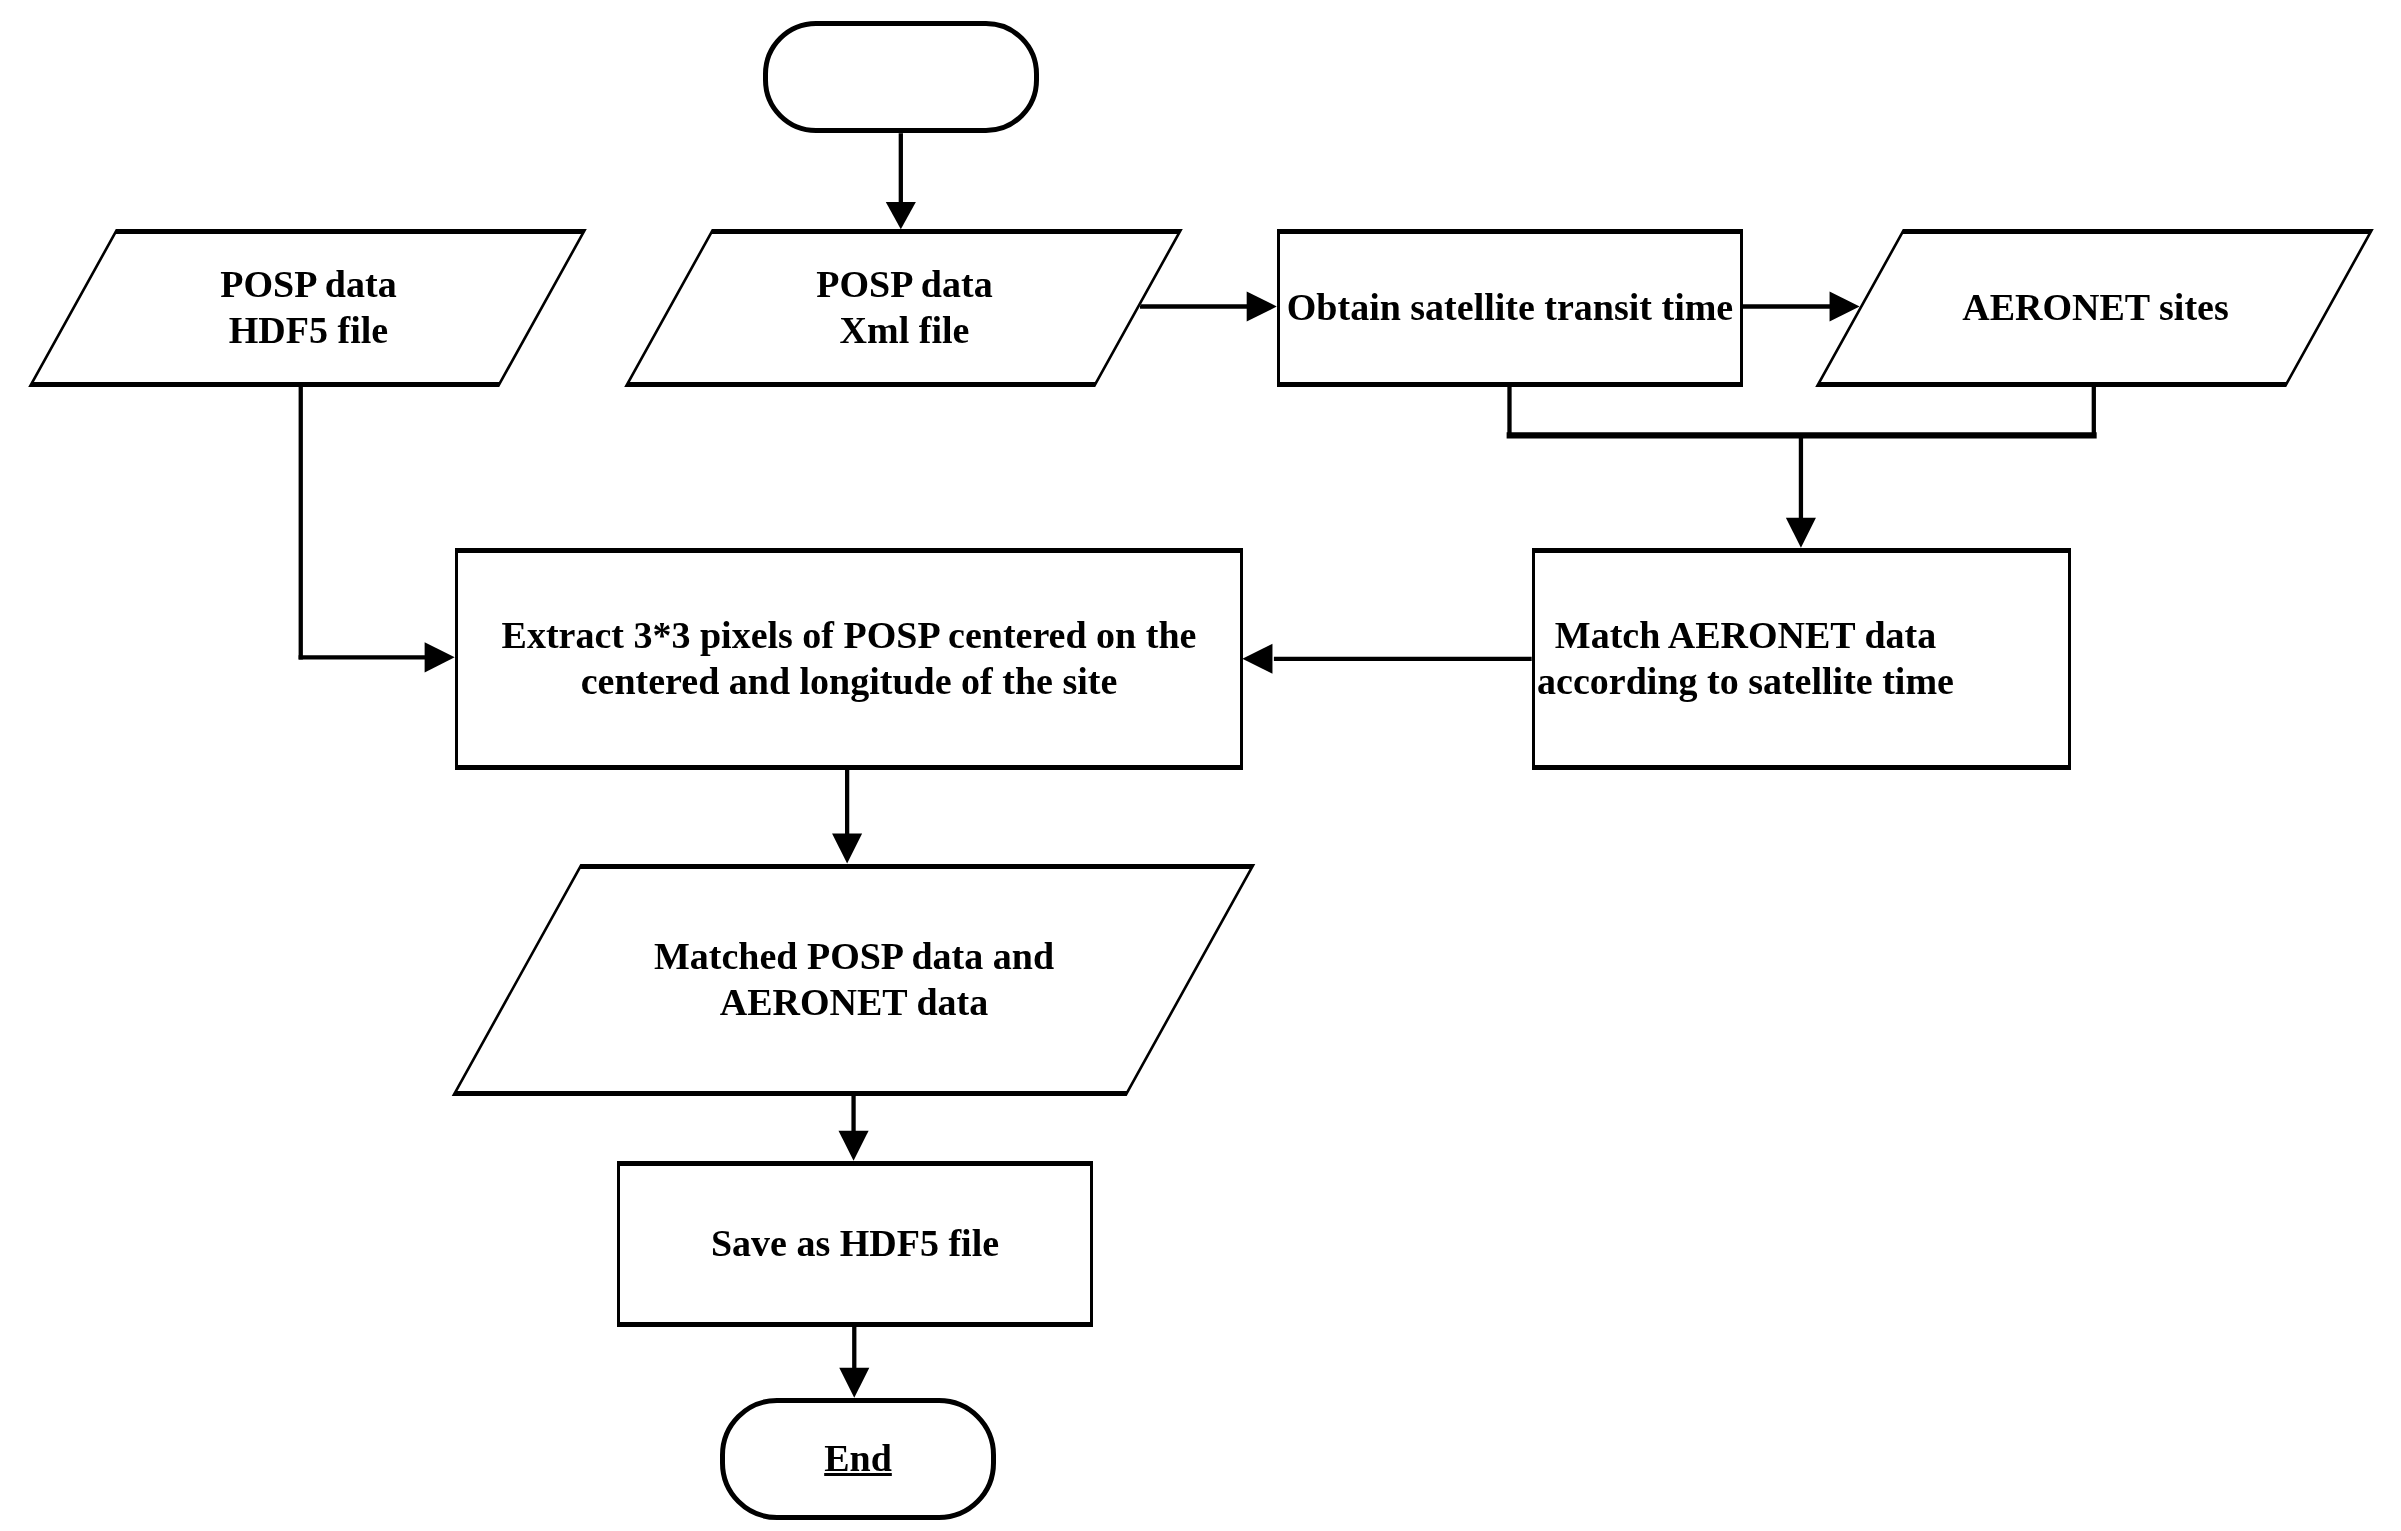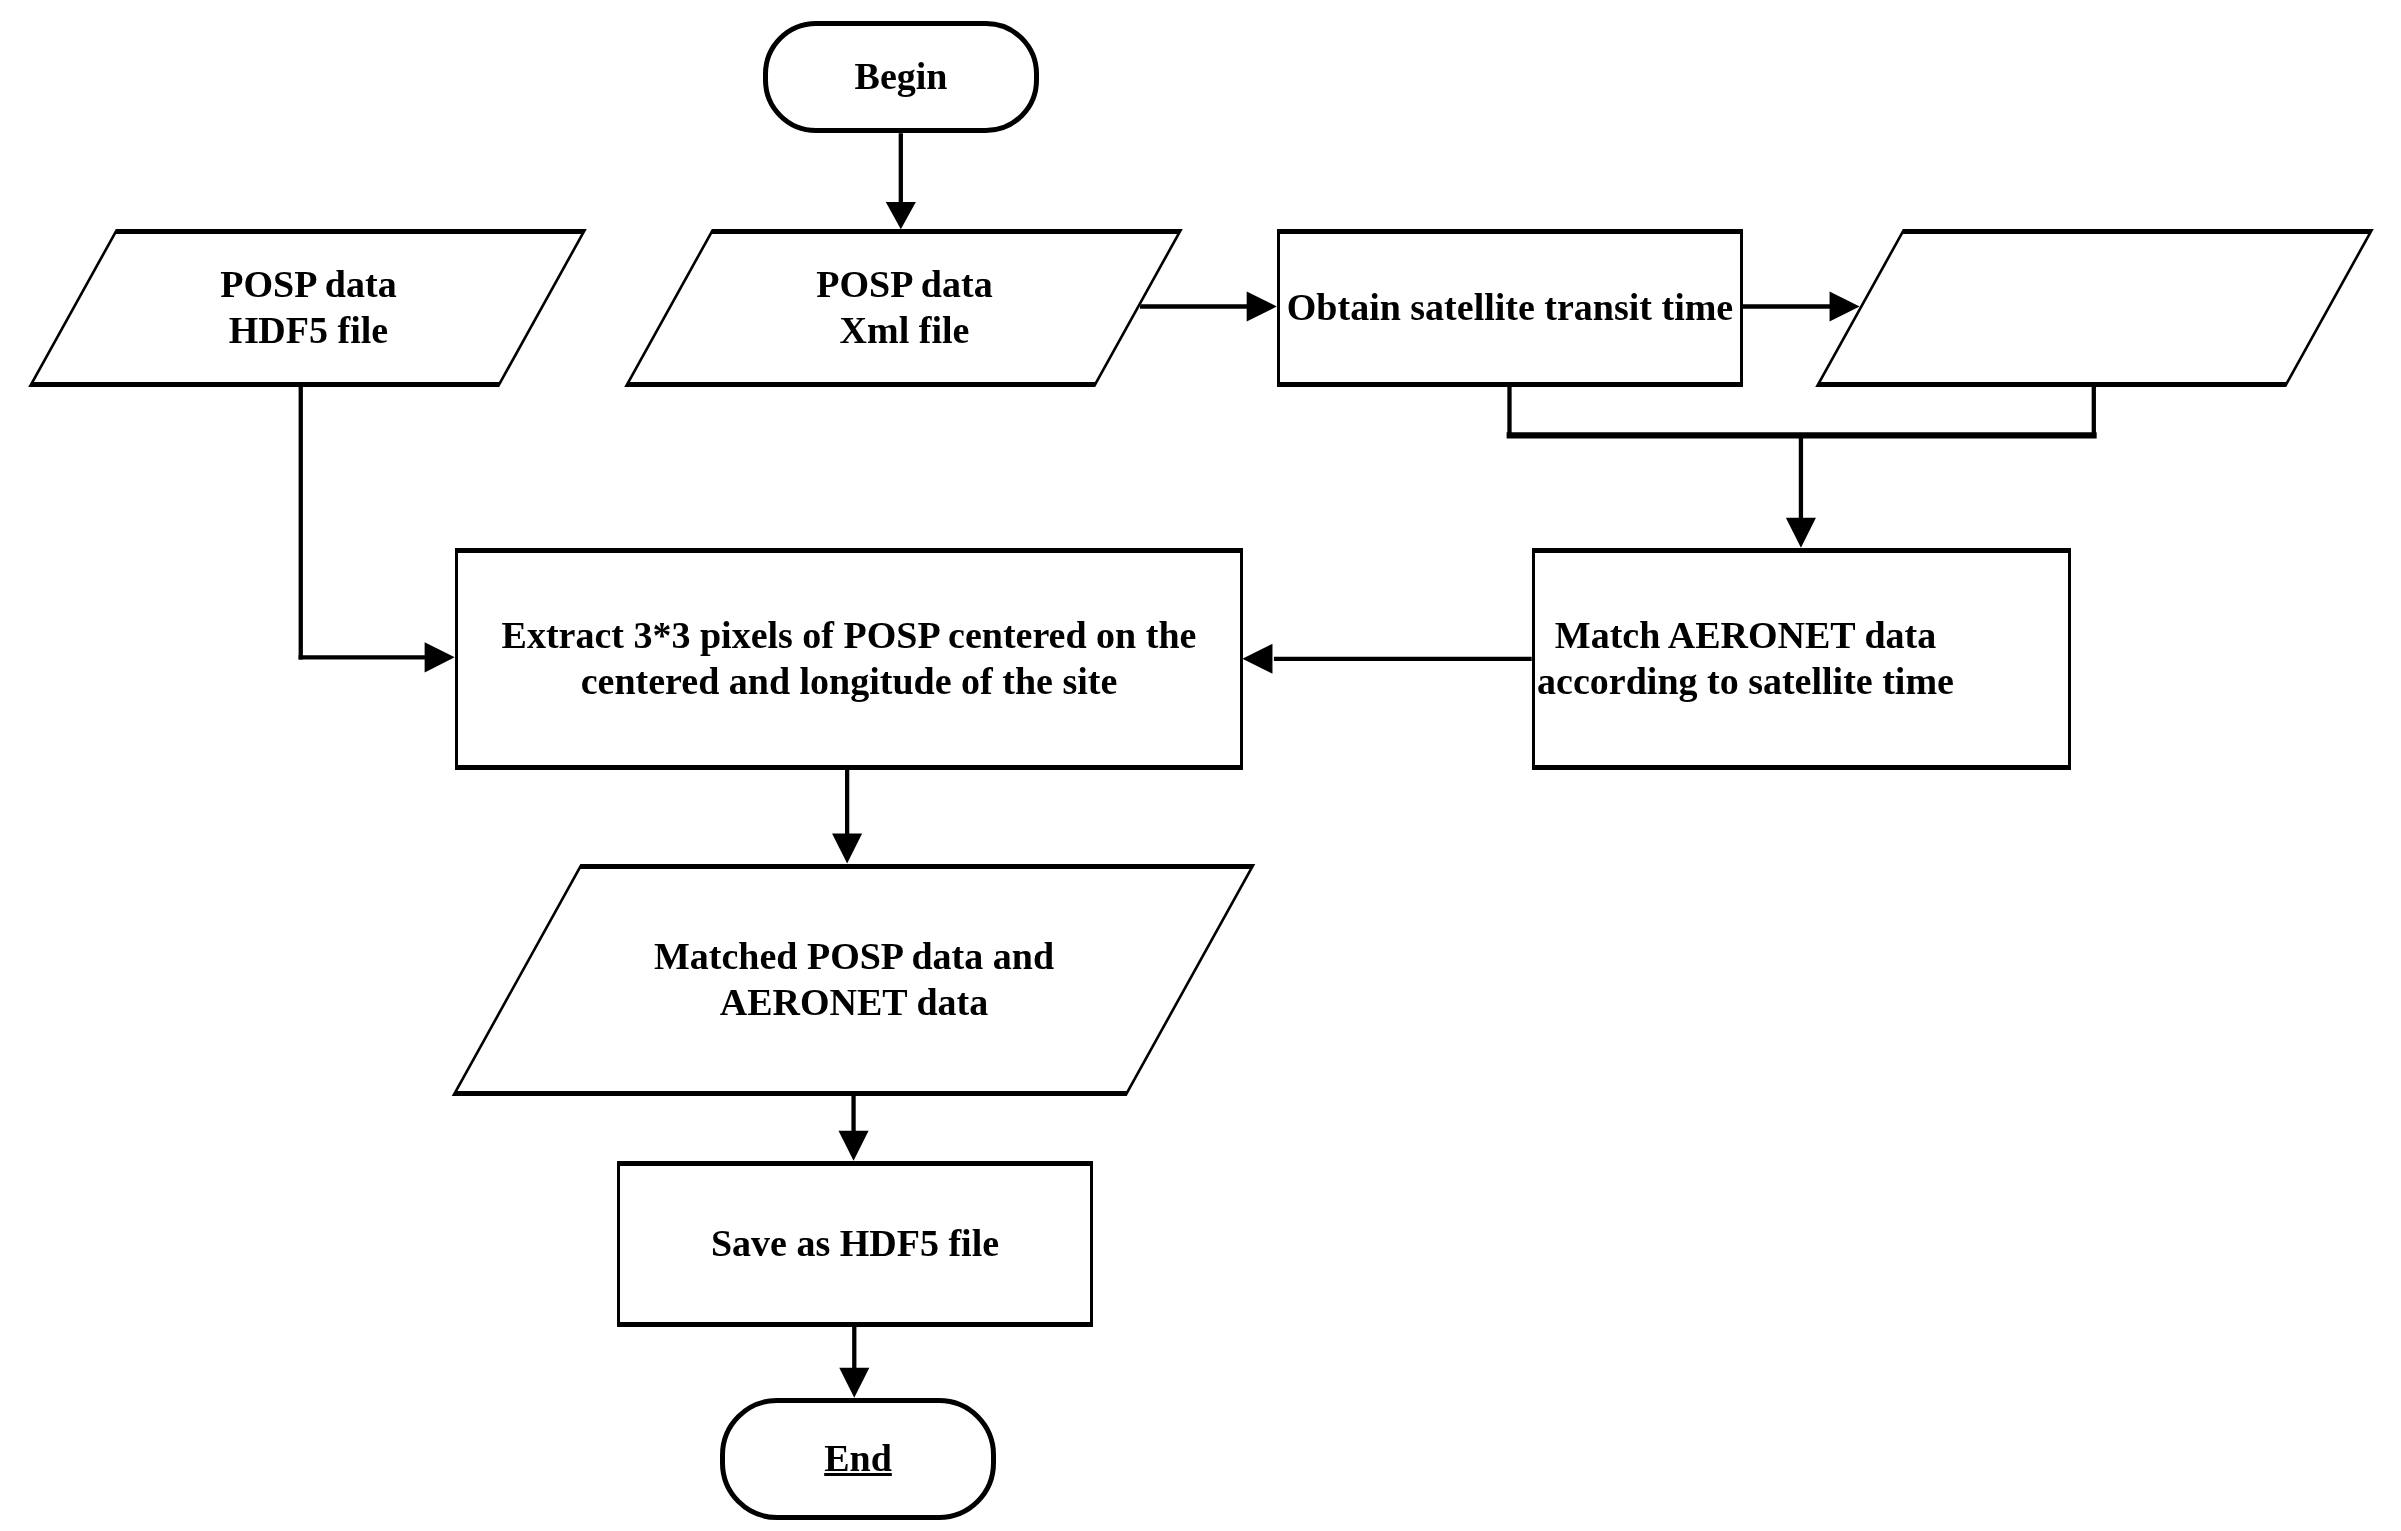--- a/index.html
+++ b/index.html
@@ -119,9 +119,6 @@
   </svg>
 
   <div class="shape terminator" style="left:763px; top:21px; width:276px; height:112px; border-radius:53px;"></div>
-  <div class="label" style="left:763px; top:21px; width:276px; height:112px;">
-    <span>Begin</span>
-  </div>
 
   <div class="shape pgram" style="left:72px; top:229px; width:471px; height:158px;"></div>
   <div class="label" style="left:29px; top:229px; width:559px; height:158px;">

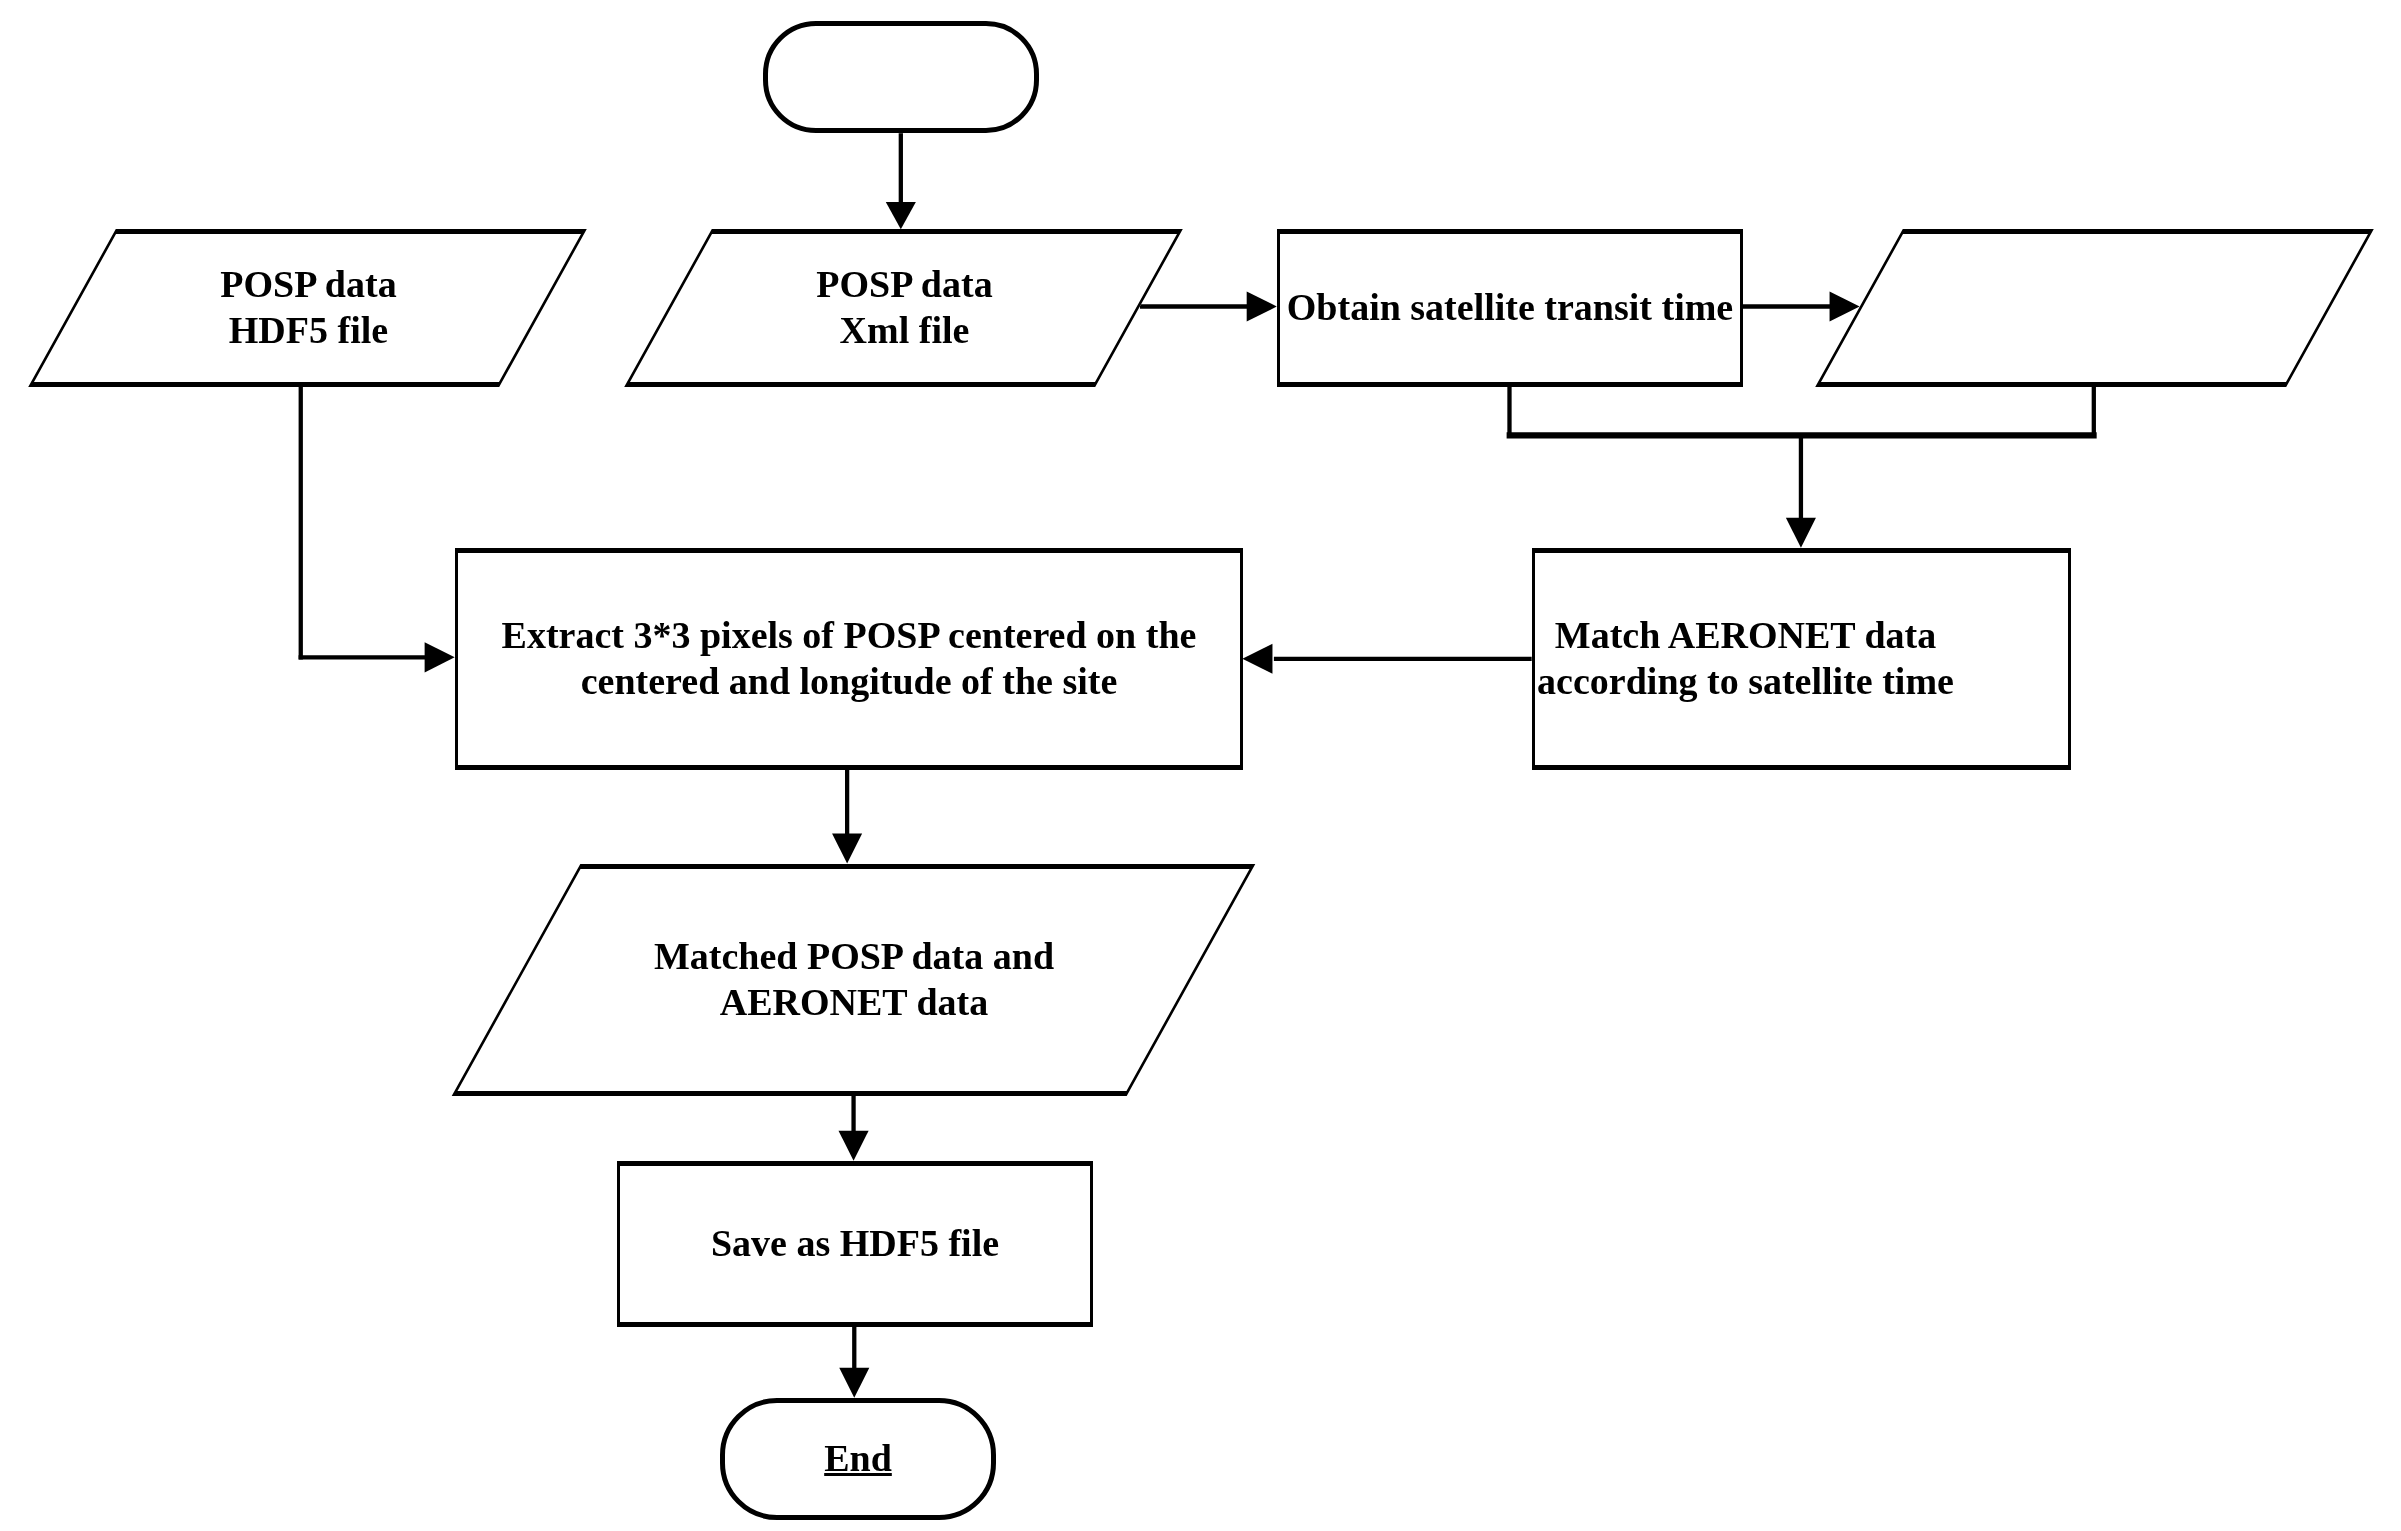--- a/index.html
+++ b/index.html
@@ -138,6 +138,9 @@
   </div>
 
   <div class="shape pgram" style="left:1859px; top:229px; width:471px; height:158px;"></div>
+  <div class="label" style="left:1816px; top:229px; width:559px; height:158px;">
+    <span>AERONET sites</span>
+  </div>
 
   <div class="shape rect" style="left:455px; top:548px; width:788px; height:222px;"></div>
   <div class="label" style="left:455px; top:548px; width:788px; height:222px;">

